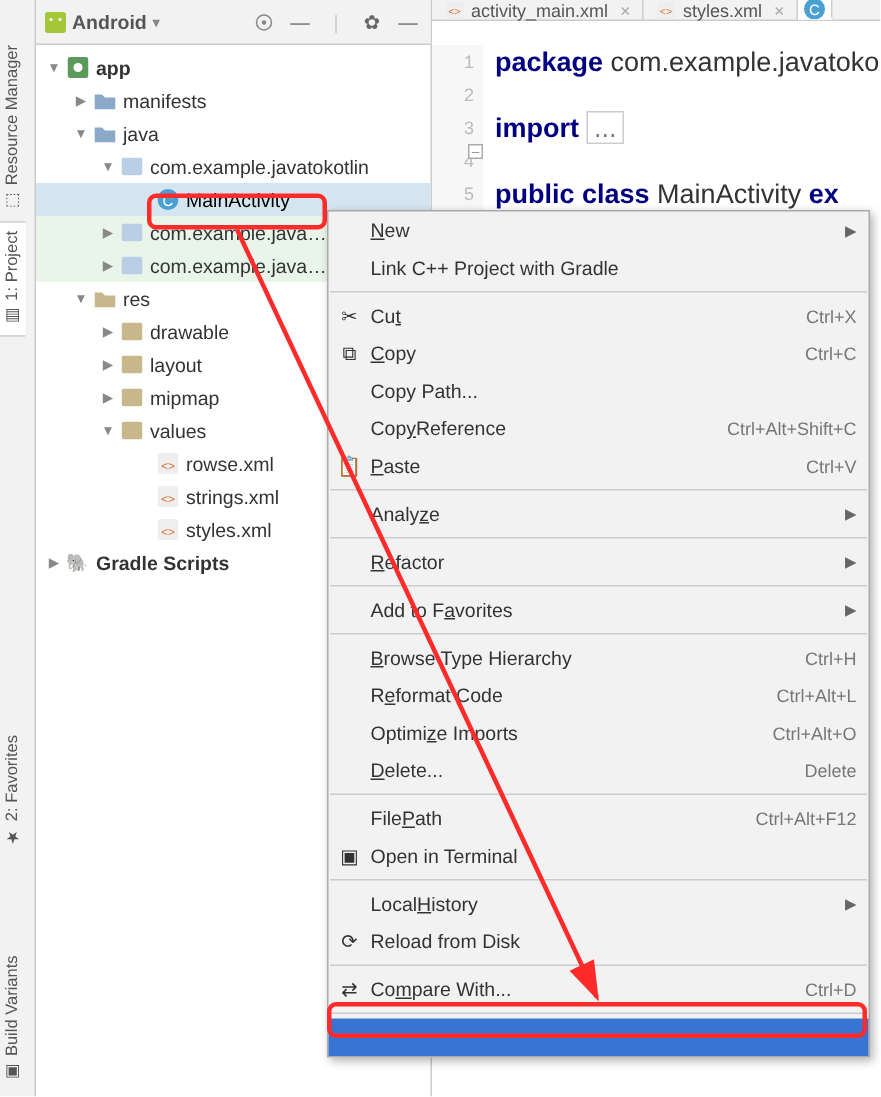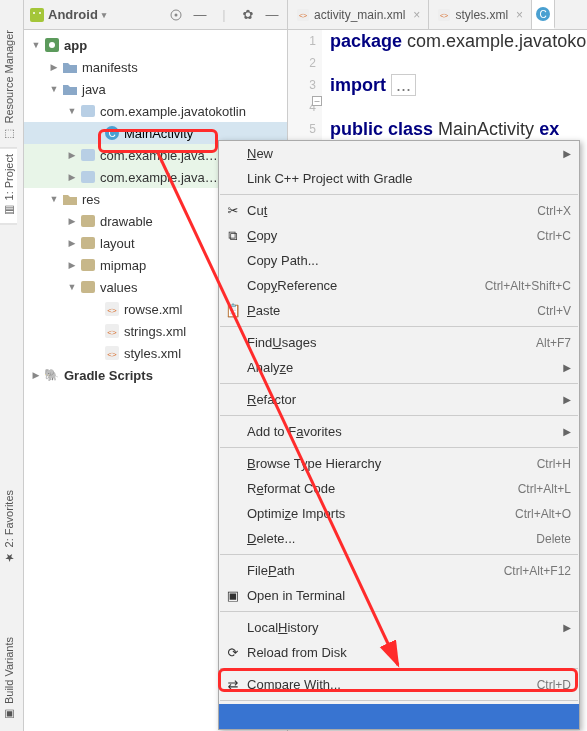--- a/index.html
+++ b/index.html
@@ -37,7 +37,7 @@
   .red-box-2 { position: absolute; border: 3px solid #ff2b2b; border-radius: 6px; left: 218px; top: 668px; width: 360px; height: 24px; z-index: 50; }
   .red-arrow { position: absolute; left: 0; top: 0; z-index: 49; pointer-events: none; }
 
-  .editor-tabs { position: absolute; left: 288px; top: 0; right: 0; height: 30px; background: #f2f2f2; border-bottom: 1px solid #ccc; display: flex; align-items: center; }
+  .editor-tabs { position: absolute; left: 288px; top: 0; right: 0; height: 14px; background: #f2f2f2; border-bottom: 1px solid #ccc; display: flex; align-items: center; }
   .etab { height: 100%; display: flex; align-items: center; gap: 4px; padding: 0 8px; border-right: 1px solid #ccc; font-size: 12px; color: #555; }
   .etab.active { background: #fff; border-bottom: 2px solid #fff; }
   .etab .et-ico { width: 14px; height: 14px; display: inline-flex; align-items: center; justify-content: center; }

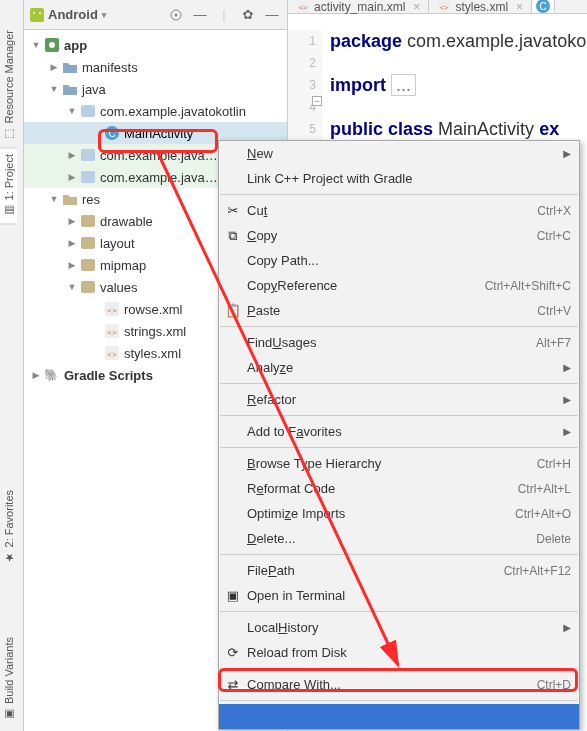--- a/index.html
+++ b/index.html
@@ -313,7 +313,6 @@
   <div class="mi">Cop<u>y</u> Reference<span class="sc">Ctrl+Alt+Shift+C</span></div>
   <div class="mi"><span class="mi-ico">📋</span><u>P</u>aste<span class="sc">Ctrl+V</span></div>
   <div class="sep"></div>
-  <div class="mi">Find <u>U</u>sages<span class="sc">Alt+F7</span></div>
   <div class="mi">Analy<u>z</u>e<span class="sub">▶</span></div>
   <div class="sep"></div>
   <div class="mi"><u>R</u>efactor<span class="sub">▶</span></div>

